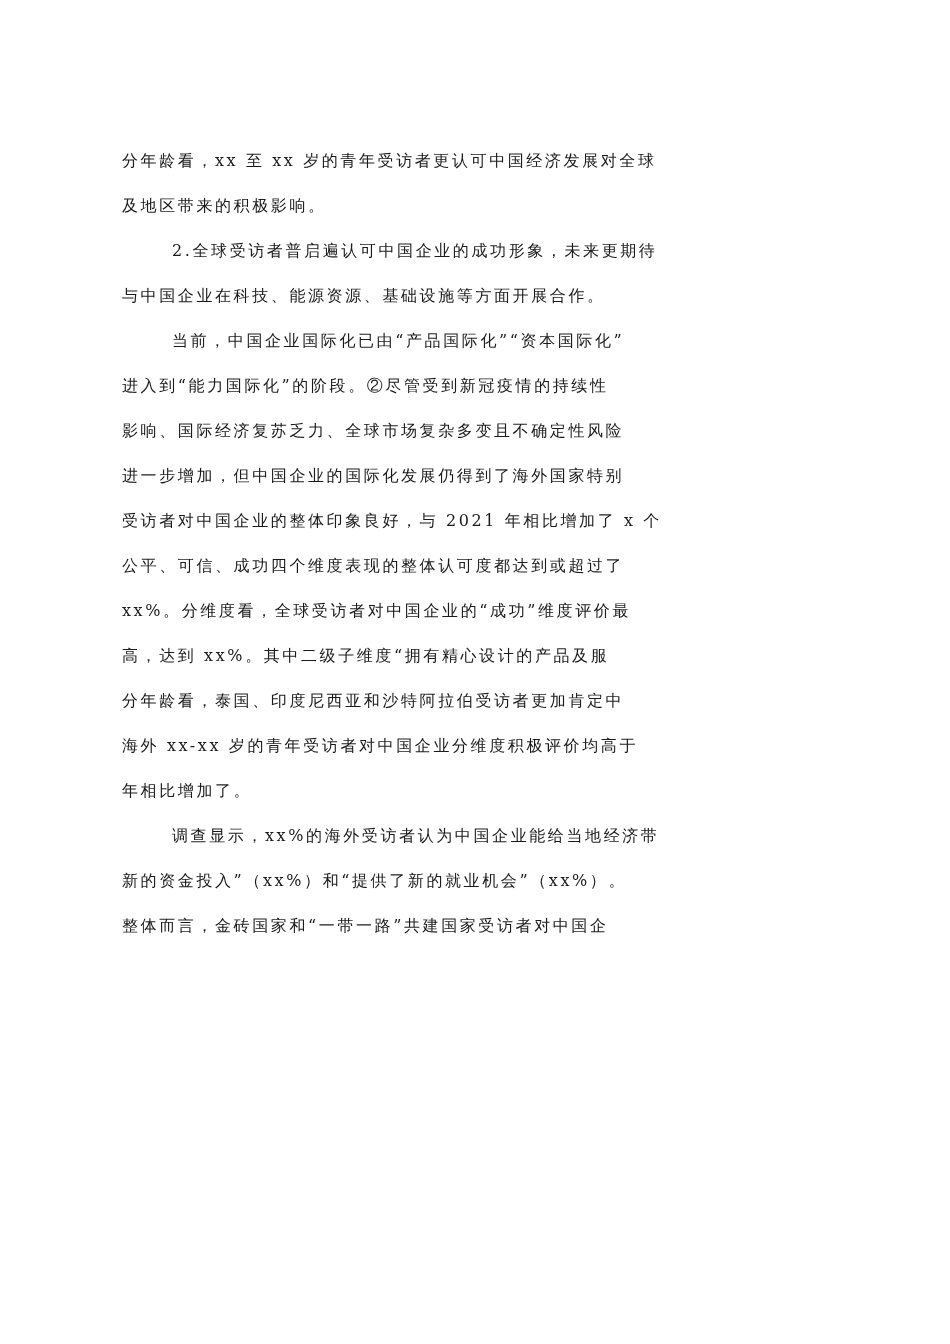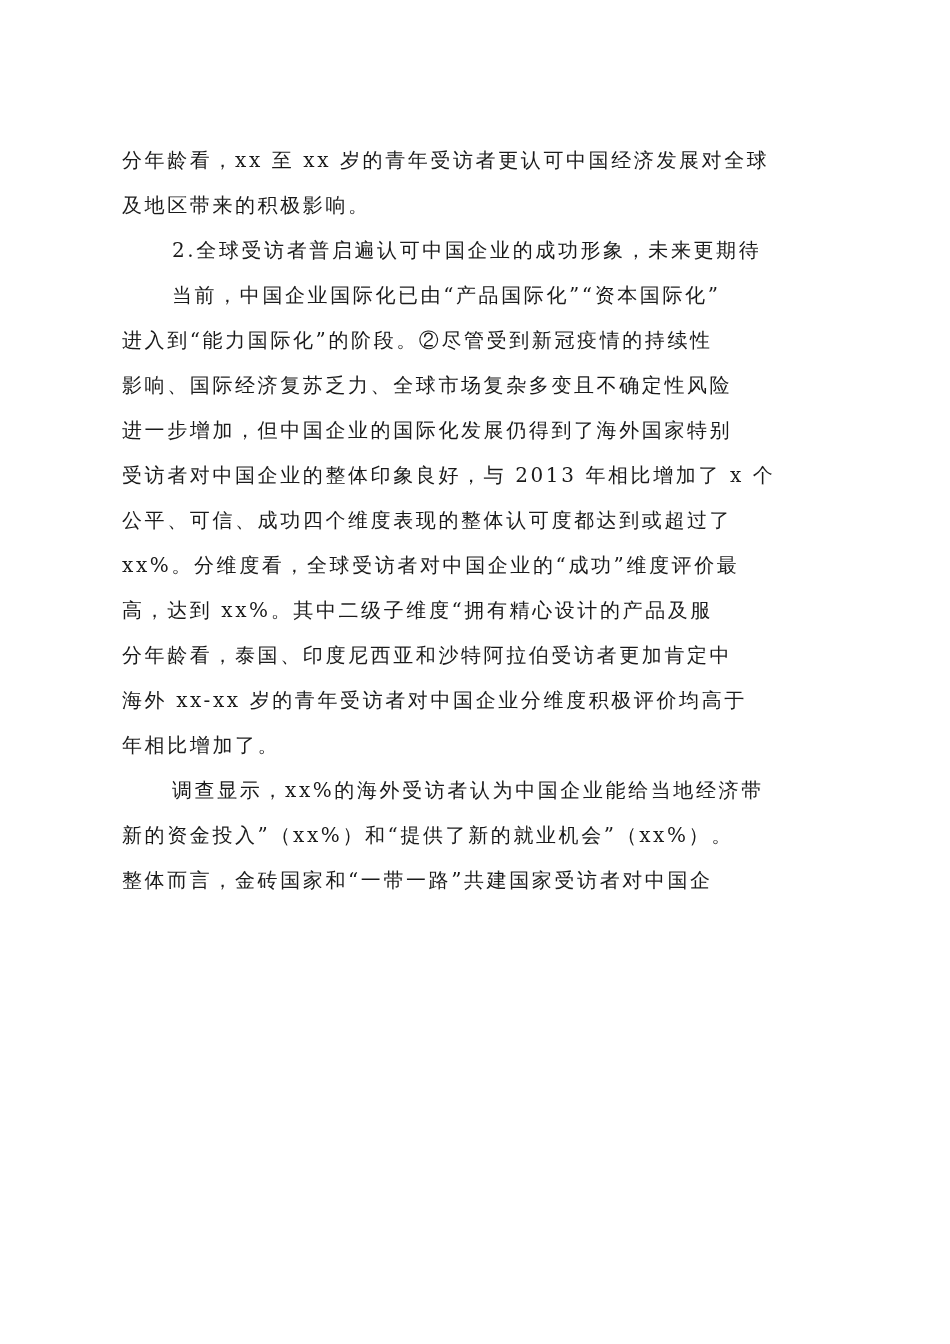--- a/index.html
+++ b/index.html
@@ -10,7 +10,7 @@
     top: 138px;
     width: 702px;
     font-family: "DejaVu Serif", "Liberation Serif", serif;
-    font-size: 20px;
+    font-size: 16px;
     line-height: 45px;
     color: #1a1a1a;
     letter-spacing: 2.6px;

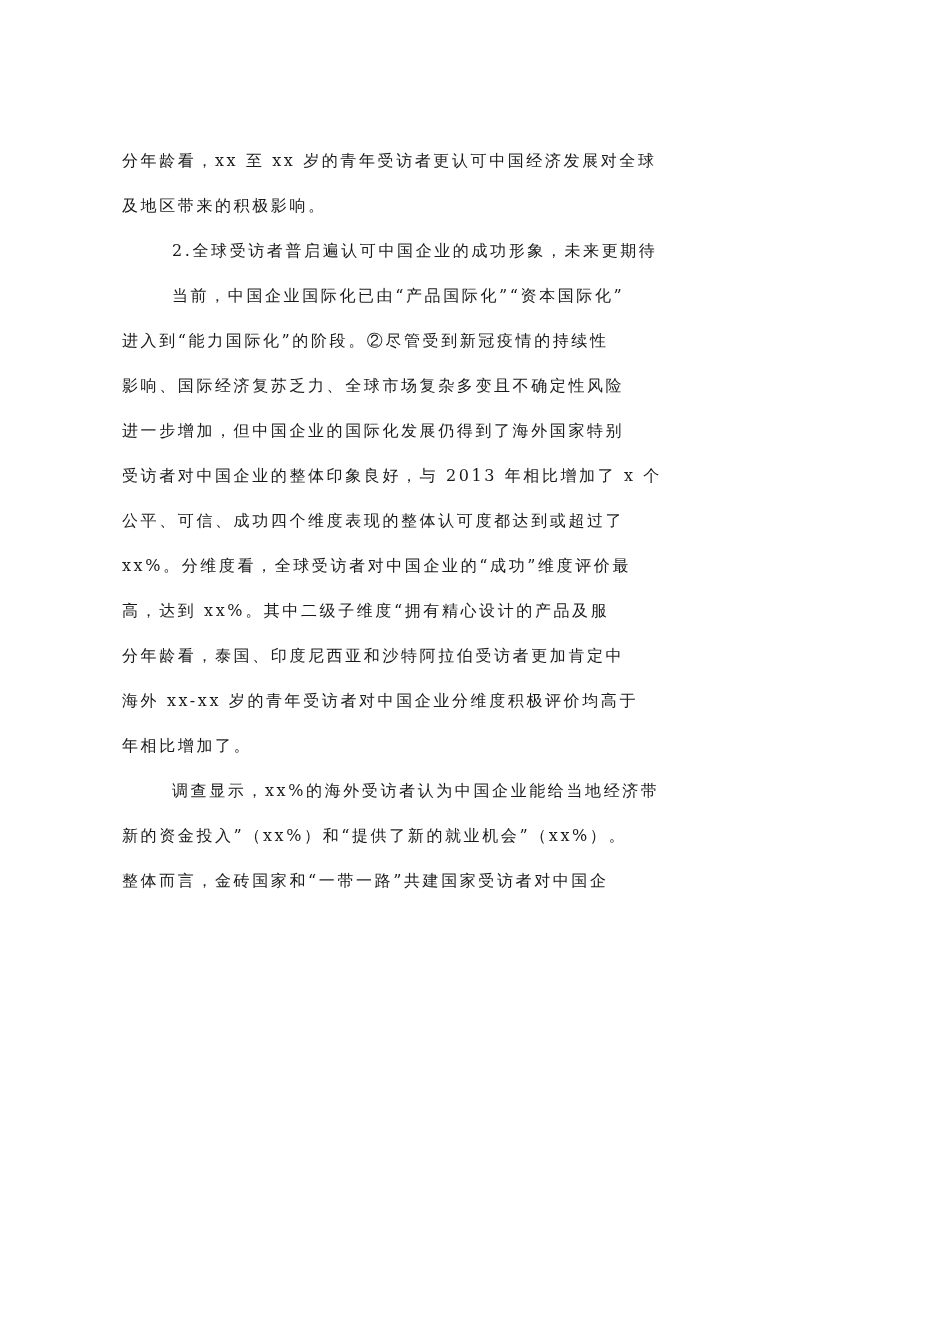--- a/index.html
+++ b/index.html
@@ -31,6 +31,7 @@
 
   <div class="para">
     <span class="line" style="padding-left:50px">2.全球受访者普启遍认可中国企业的成功形象，未来更期待</span>
+    <span class="line">与中国企业在科技、能源资源、基础设施等方面开展合作。</span>
   </div>
 
   <div class="para">

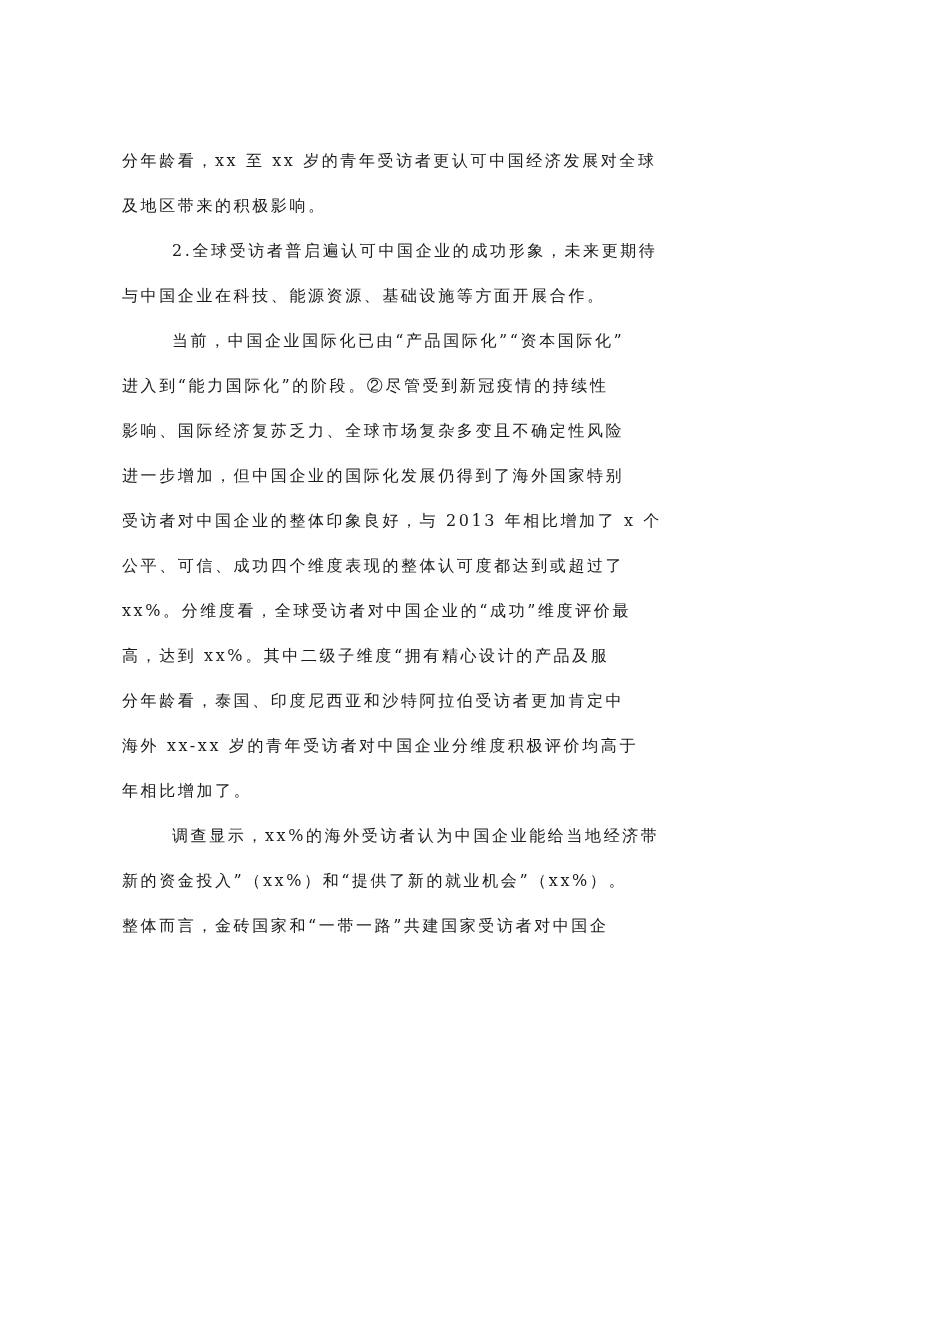--- a/index.html
+++ b/index.html
@@ -39,7 +39,7 @@
     <span class="line">进入到“能力国际化”的阶段。②尽管受到新冠疫情的持续性</span>
     <span class="line">影响、国际经济复苏乏力、全球市场复杂多变且不确定性风险</span>
     <span class="line">进一步增加，但中国企业的国际化发展仍得到了海外国家特别</span>
-    <span class="line">受访者对中国企业的整体印象良好，与 2013 年相比增加了 x 个</span>
+    <span class="line">受访者对中国企业的整体印象良好，与 2021 年相比增加了 x 个</span>
     <span class="line">公平、可信、成功四个维度表现的整体认可度都达到或超过了</span>
     <span class="line">xx%。分维度看，全球受访者对中国企业的“成功”维度评价最</span>
     <span class="line">高，达到 xx%。其中二级子维度“拥有精心设计的产品及服</span>

